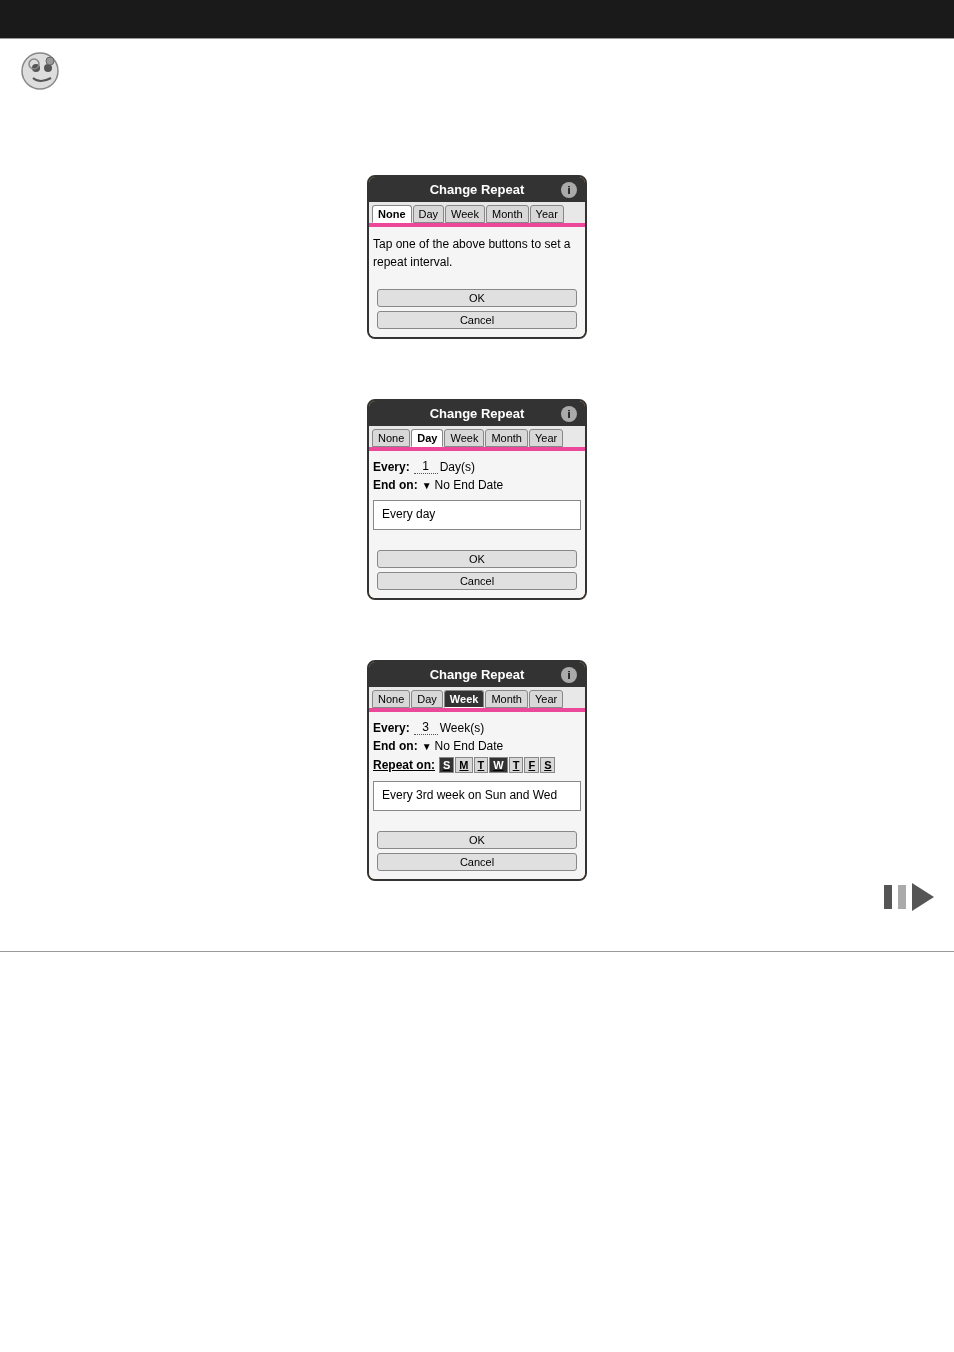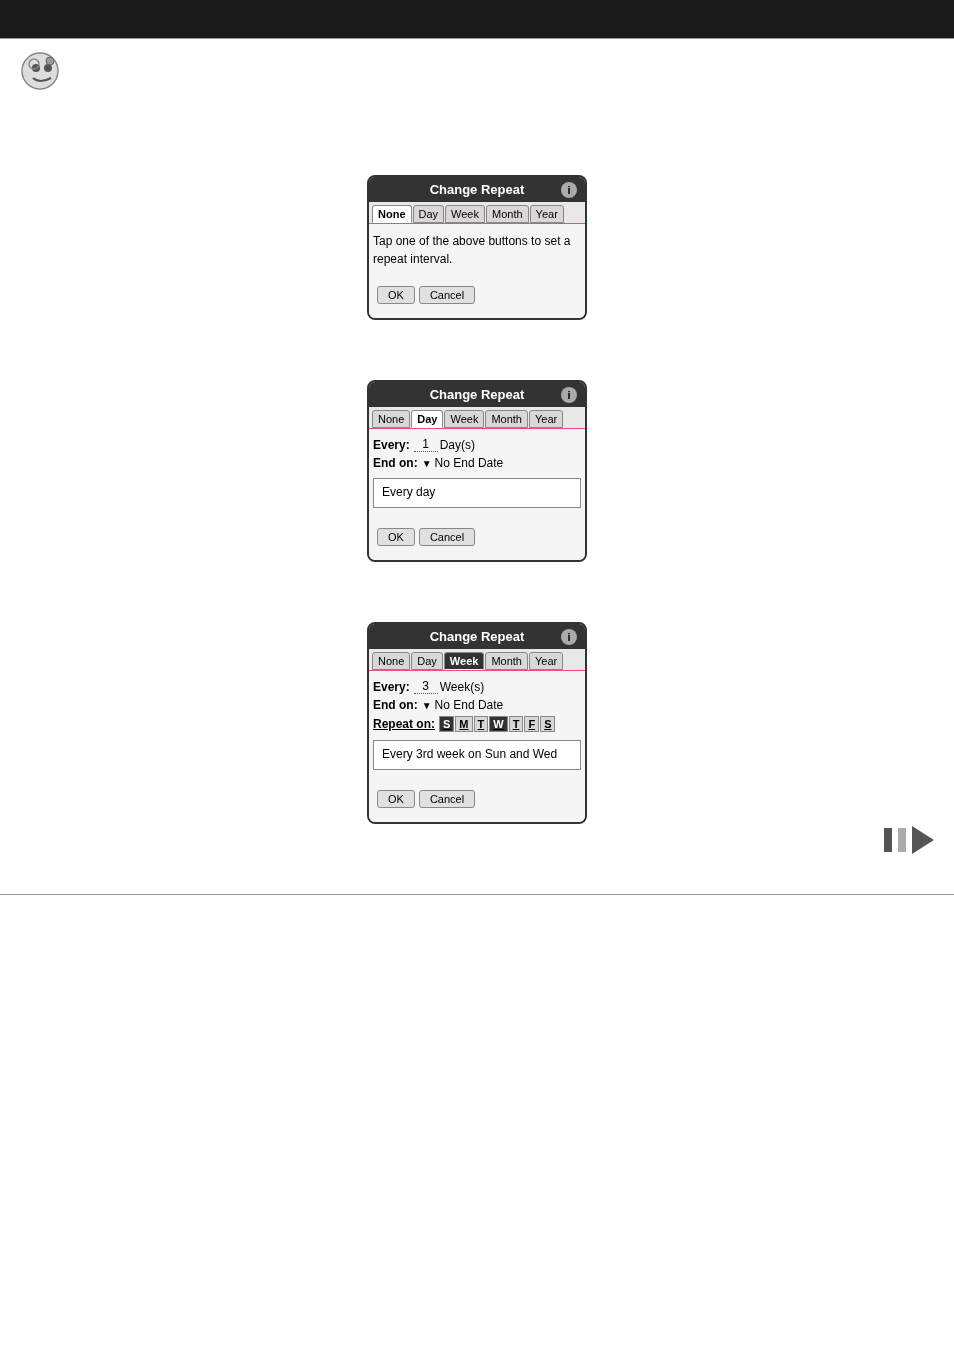--- a/index.html
+++ b/index.html
@@ -83,7 +83,7 @@
 
     .dialog-tabs {
       display: flex;
-      border-bottom: 1px solid #ec4899;
+      border-bottom: 4px solid #ec4899;
       background: #e8e8e8;
       padding: 3px 3px 0 3px;
       gap: 0;

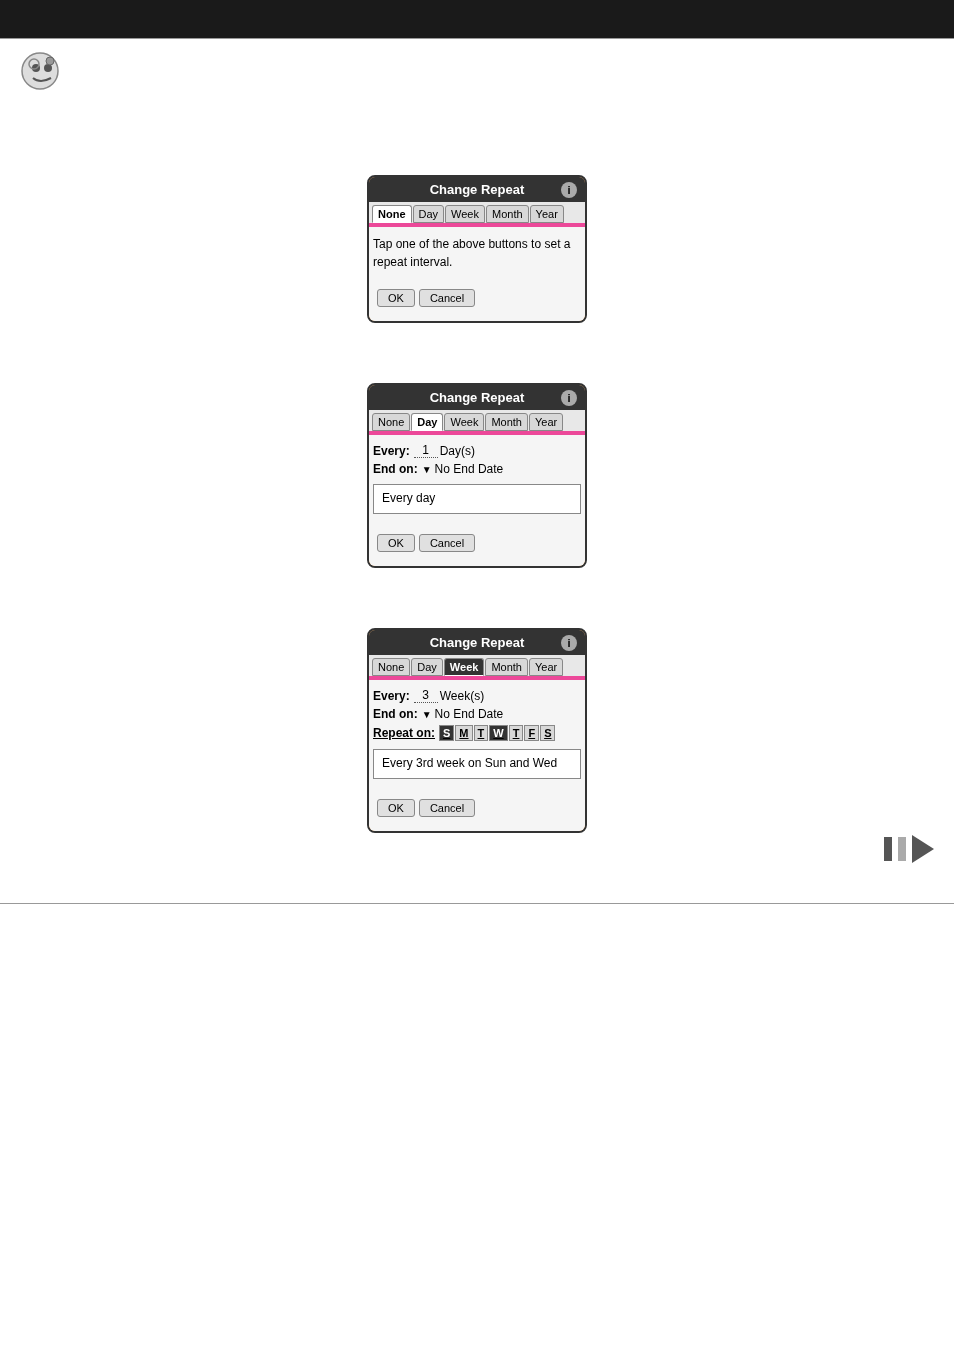--- a/index.html
+++ b/index.html
@@ -131,10 +131,11 @@
     }
 
     .dialog-footer {
-      padding: 4px 8px 14px 8px;
+      padding: 4px 8px 8px 8px;
       background: #f5f5f5;
       display: flex;
       gap: 4px;
+      flex-direction: column;
     }
 
     .dlg-btn {

